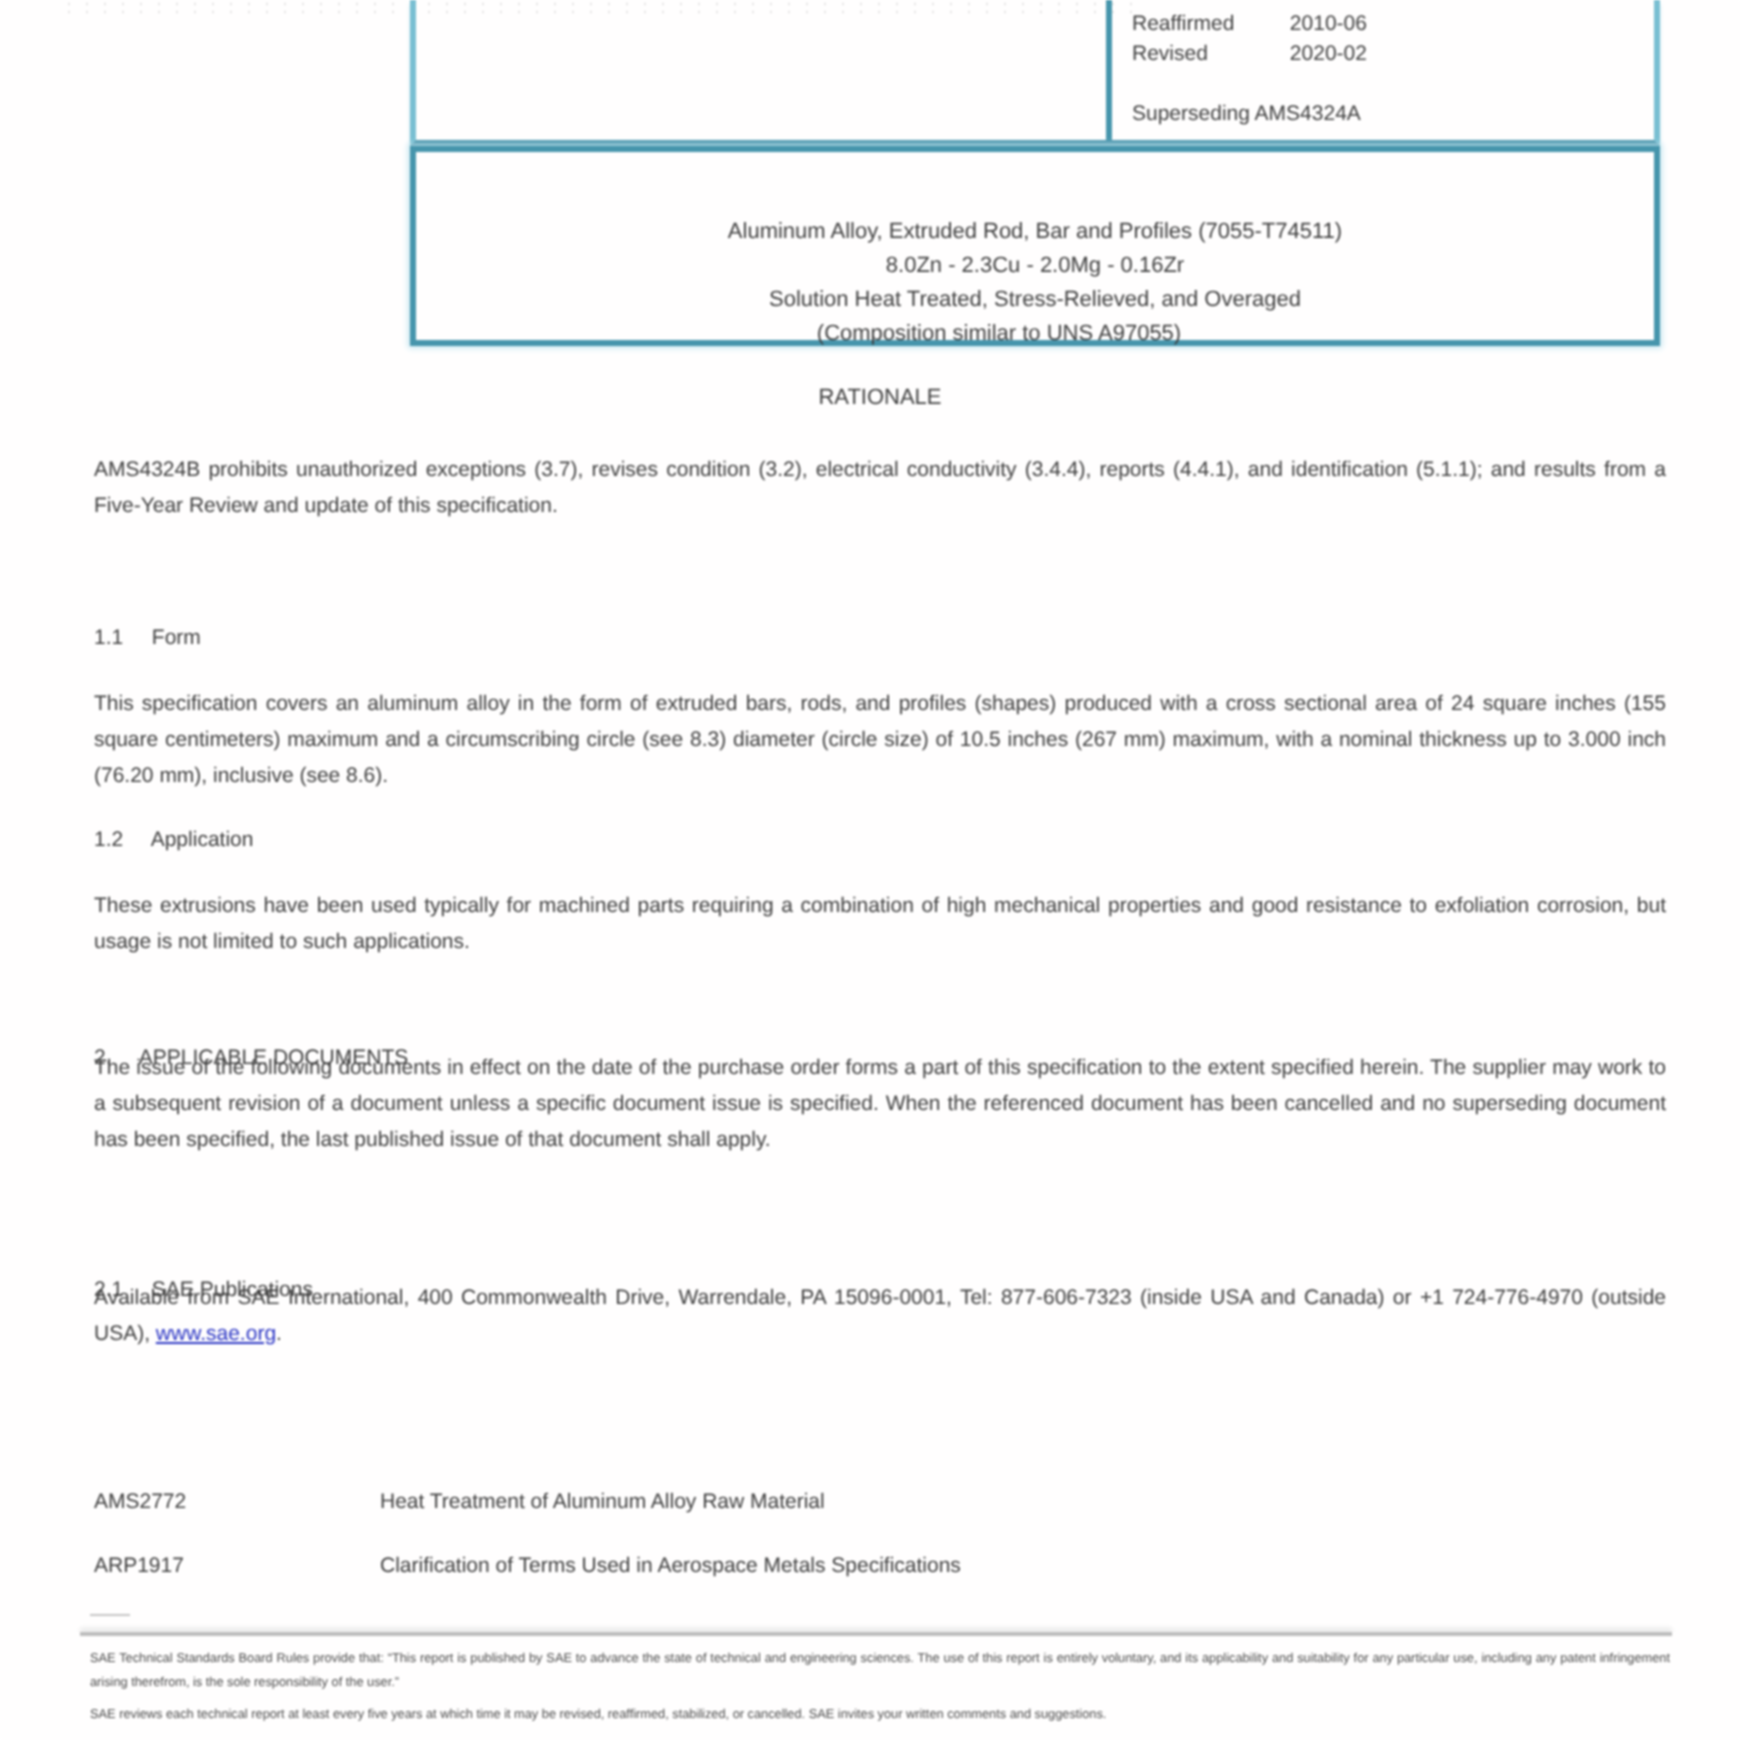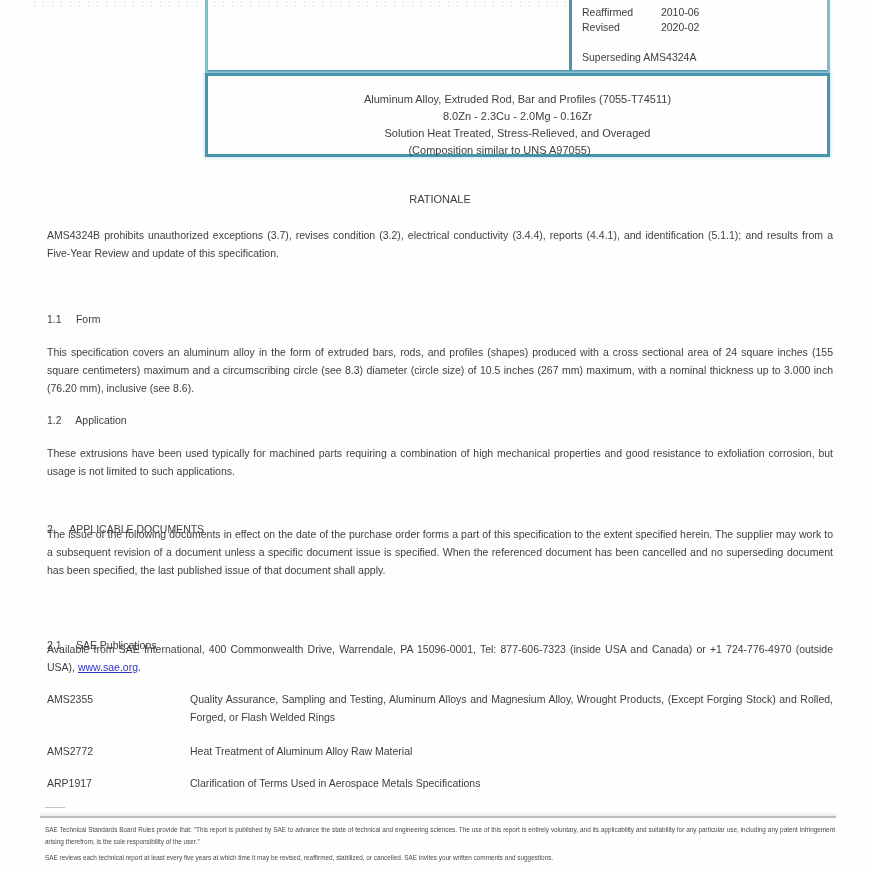--- a/index.html
+++ b/index.html
@@ -20,7 +20,7 @@
     border-bottom:3px solid #3f8da6;box-shadow:0 2px 2px #cdeaf3;
   }
   .hdr-right-cell{
-    position:absolute;right:0;top:0;width:258px;height:70px;box-sizing:border-box;
+    position:absolute;right:16px;top:0;width:258px;height:70px;box-sizing:border-box;
     border-left:3px solid #4695ac;padding:5px 8px 4px 10px;font-size:10.5px;line-height:15px;
   }
   .rev-row{white-space:nowrap;}

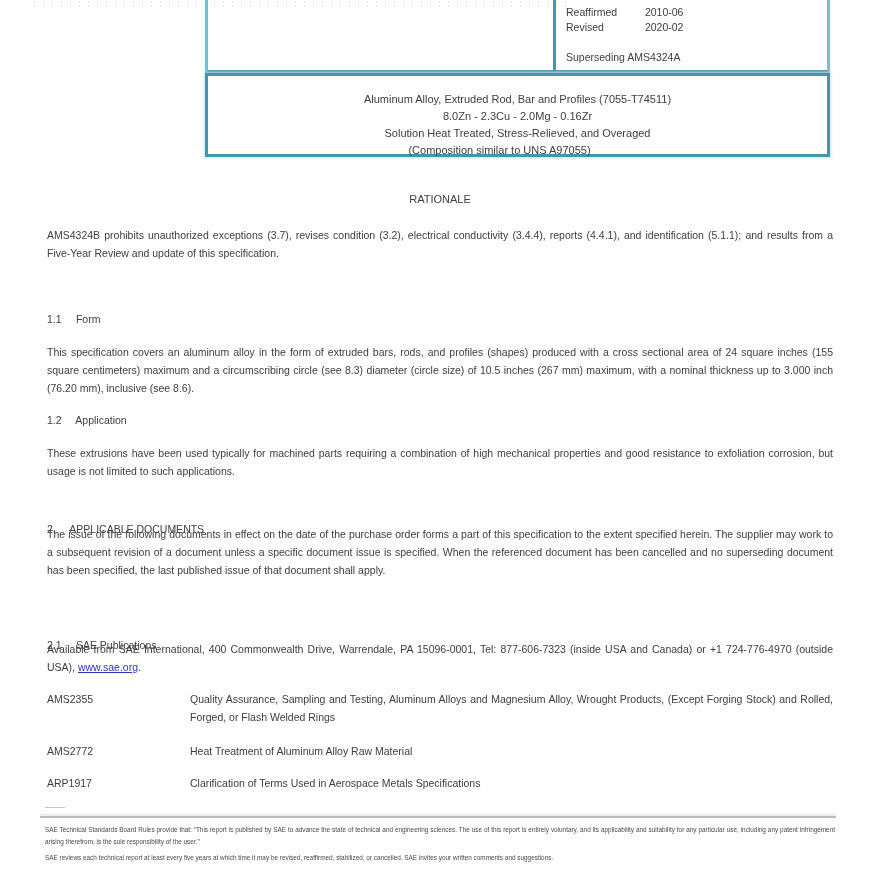--- a/index.html
+++ b/index.html
@@ -27,9 +27,9 @@
   .rev-label{display:inline-block;min-width:76px;}
   .superseding{margin-top:15px;white-space:nowrap;}
   .title-box{
-    position:absolute;left:205px;top:73px;width:625px;height:84px;box-sizing:border-box;
+    position:absolute;left:205px;top:73px;width:625px;height:100px;box-sizing:border-box;
     border:3px solid #4695ac;box-shadow:0 0 3px 1px #c4e6f0;
-    padding-top:15px;text-align:center;font-size:11px;line-height:17px;
+    padding-top:32px;text-align:center;font-size:11px;line-height:17px;
   }
   .title-line4{text-align:center;padding-right:36px;}
   

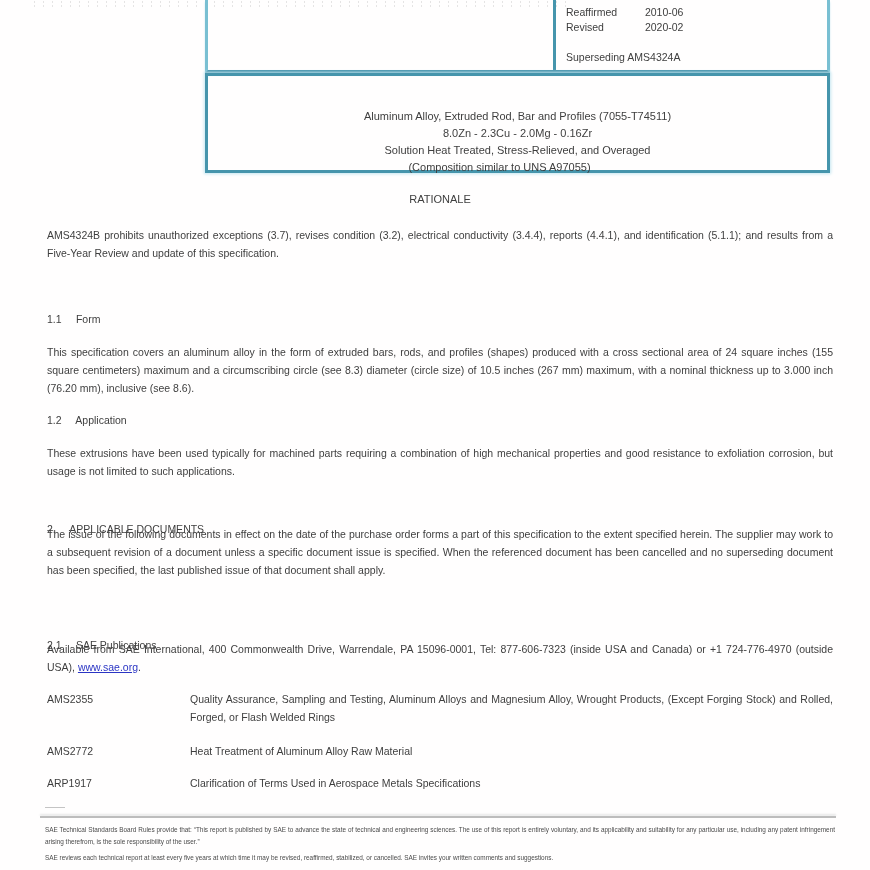--- a/index.html
+++ b/index.html
@@ -111,10 +111,6 @@
     <span>Available from SAE International, 400 Commonwealth Drive, Warrendale, PA 15096-0001, Tel: 877-606-7323 (inside USA and Canada) or +1 724-776-4970 (outside USA), </span><a class="link">www.sae.org</a><span>.</span>
   </div>
 
-  <div class="doc-row" style="top:690px">
-    <span class="doc-code">AMS2355</span>
-    <div class="doc-title">Quality Assurance, Sampling and Testing, Aluminum Alloys and Magnesium Alloy, Wrought Products, (Except Forging Stock) and Rolled, Forged, or Flash Welded Rings</div>
-  </div>
   <div class="doc-row" style="top:742px">
     <span class="doc-code">AMS2772</span>
     <div class="doc-title">Heat Treatment of Aluminum Alloy Raw Material</div>

